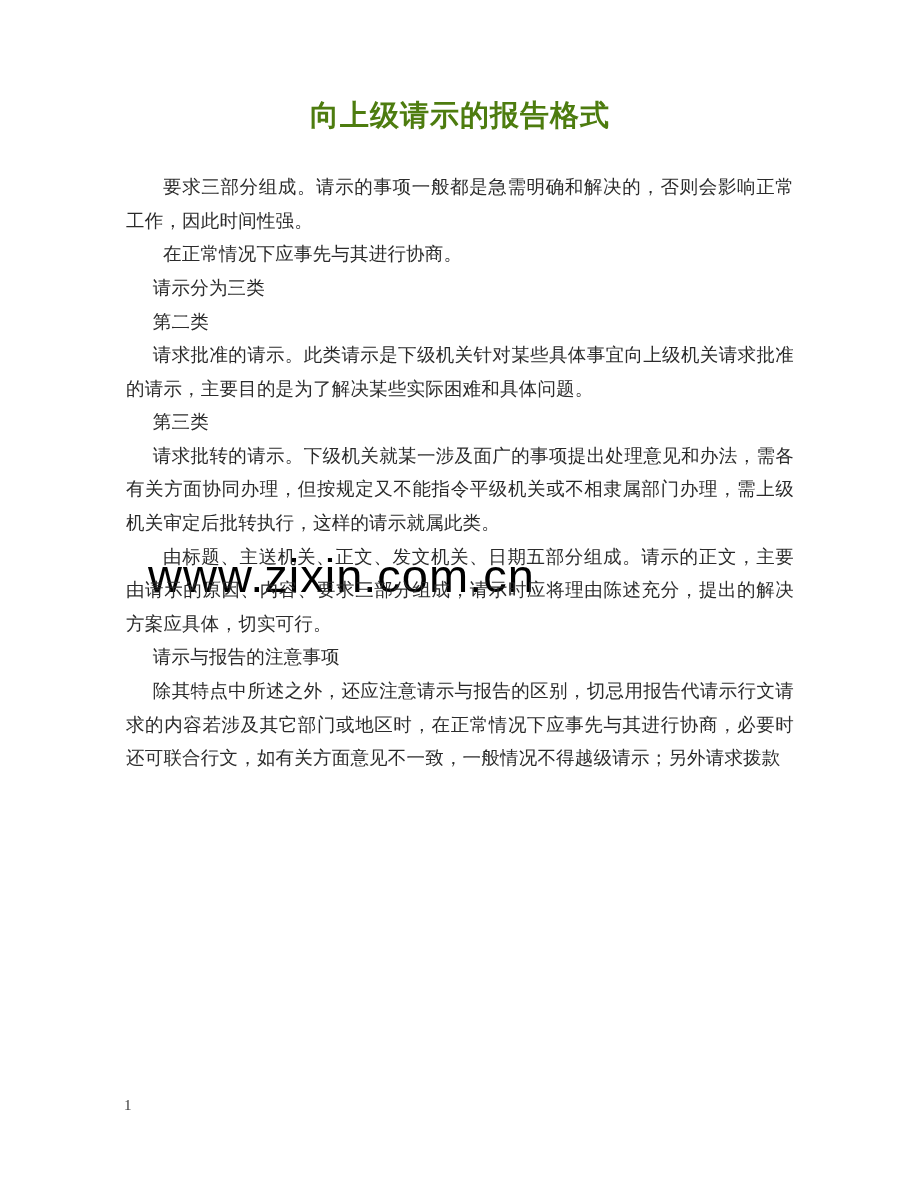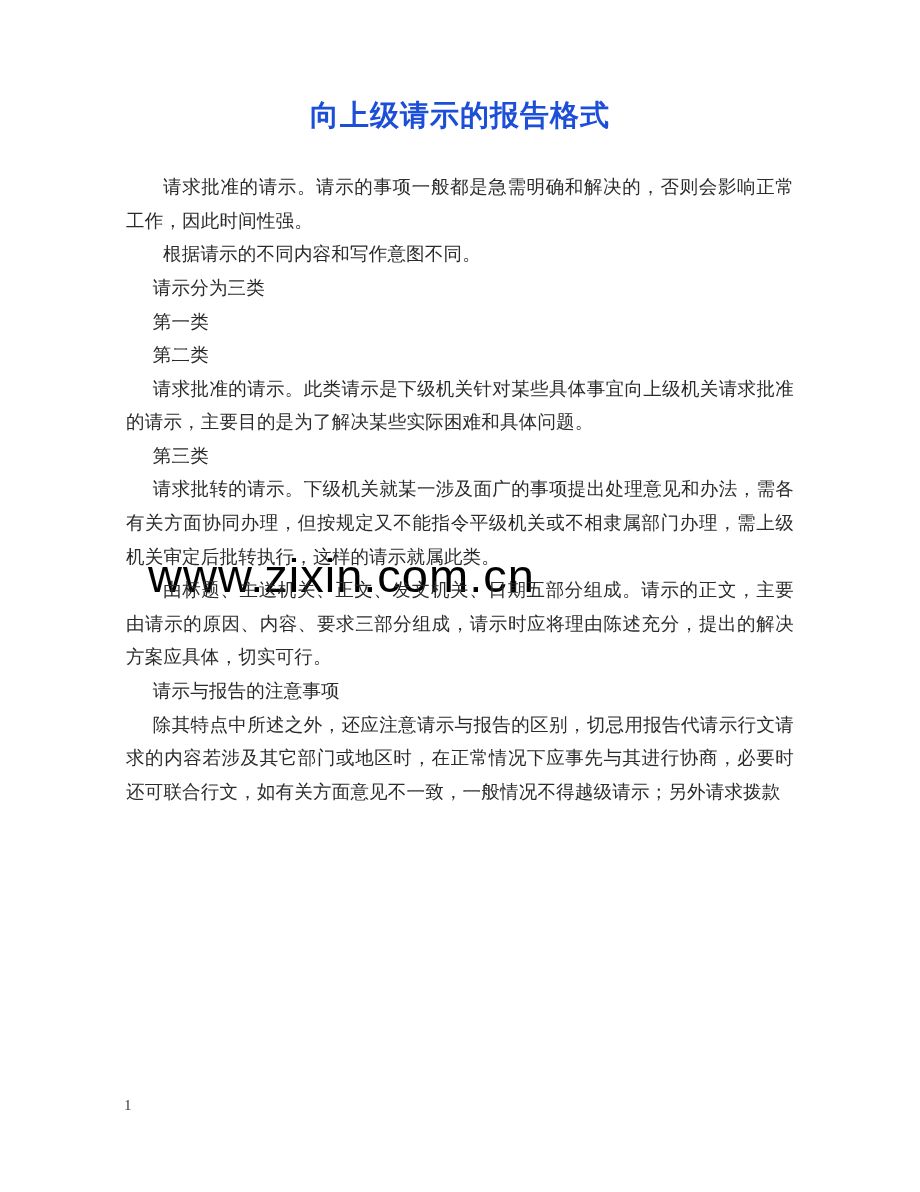--- a/index.html
+++ b/index.html
@@ -46,7 +46,7 @@
     font-family: "Liberation Serif", "DejaVu Serif", serif;
     font-size: 29px;
     font-weight: bold;
-    color: #1d4ed8;
+    color: #4d7c0f;
     text-align: center;
     line-height: 1.35;
     margin: 0 0 36px 0;

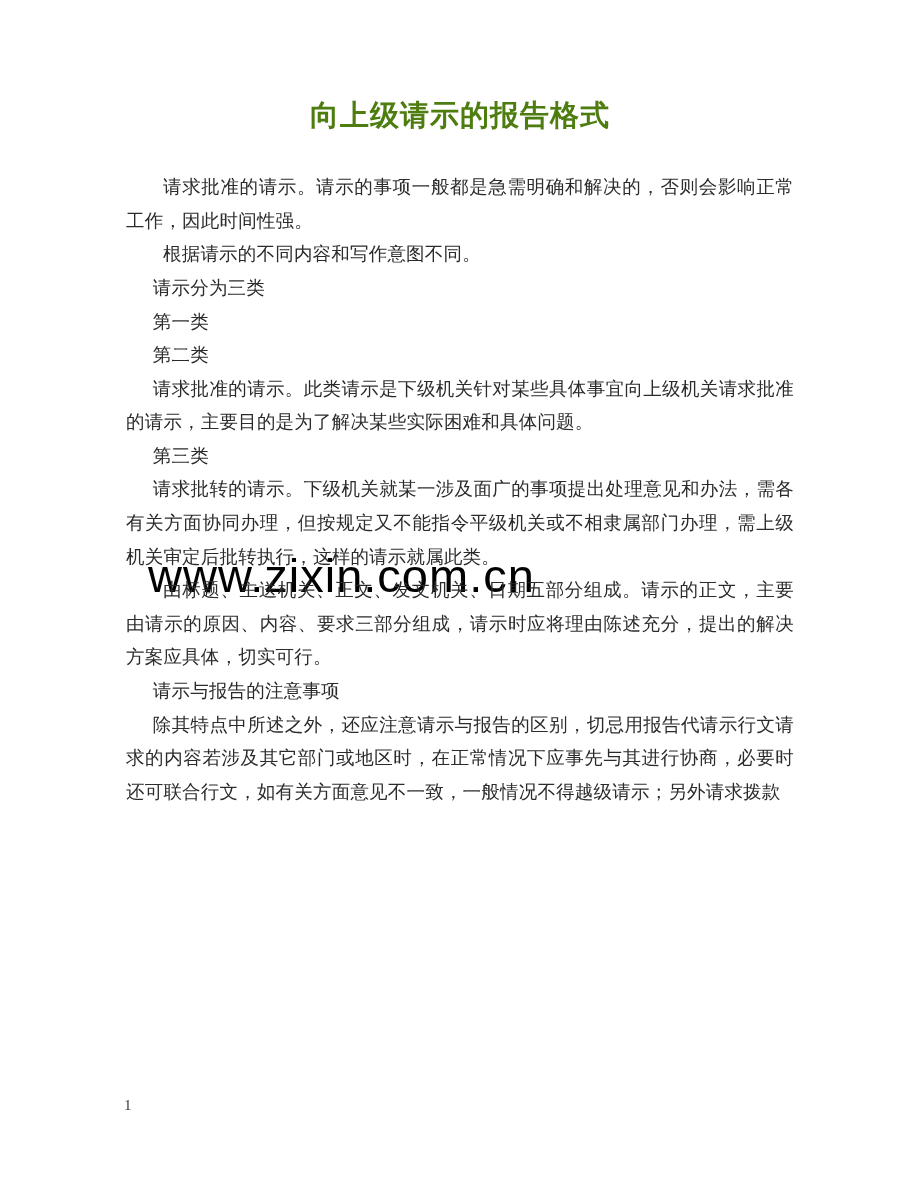--- a/index.html
+++ b/index.html
@@ -90,7 +90,7 @@
 
     <h1 class="doc-title">向上级请示的报告格式</h1>
 
-    <p class="para indent-2">请求批准的请示。请示的事项一般都是急需明确和解决的，否则会影响正常工作，因此时间性强。</p>
+    <p class="para indent-2">要求三部分组成。请示的事项一般都是急需明确和解决的，否则会影响正常工作，因此时间性强。</p>
     <p class="para indent-2">根据请示的不同内容和写作意图不同。</p>
     <p class="para indent-1">请示分为三类</p>
     <p class="para indent-1">第一类</p>

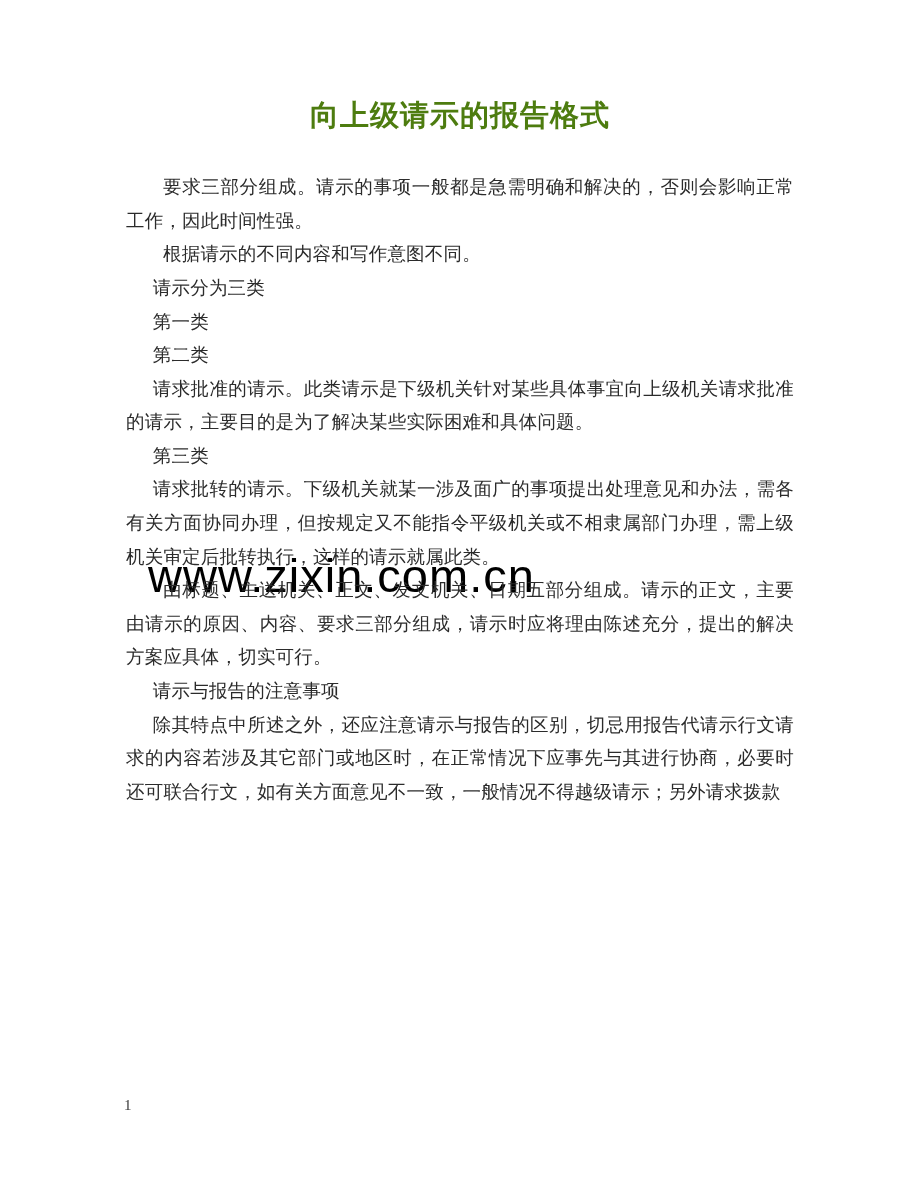--- a/index.html
+++ b/index.html
@@ -91,7 +91,7 @@
     <h1 class="doc-title">向上级请示的报告格式</h1>
 
     <p class="para indent-2">要求三部分组成。请示的事项一般都是急需明确和解决的，否则会影响正常工作，因此时间性强。</p>
-    <p class="para indent-2">根据请示的不同内容和写作意图不同。</p>
+    <p class="para indent-2">在正常情况下应事先与其进行协商。</p>
     <p class="para indent-1">请示分为三类</p>
     <p class="para indent-1">第一类</p>
     <p class="para indent-1">第二类</p>

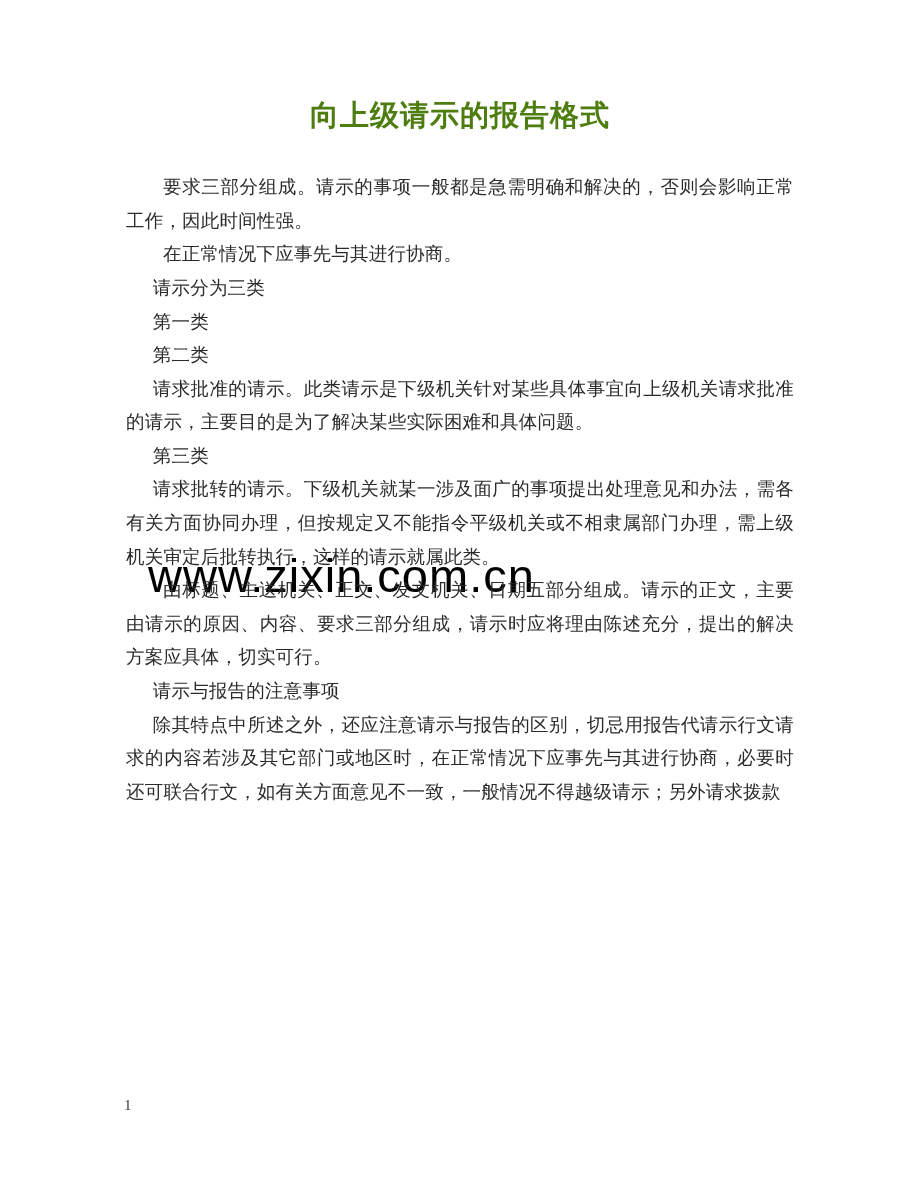--- a/index.html
+++ b/index.html
@@ -93,7 +93,6 @@
     <p class="para indent-2">要求三部分组成。请示的事项一般都是急需明确和解决的，否则会影响正常工作，因此时间性强。</p>
     <p class="para indent-2">在正常情况下应事先与其进行协商。</p>
     <p class="para indent-1">请示分为三类</p>
-    <p class="para indent-1">第一类</p>
     <p class="para indent-1">第二类</p>
     <p class="para indent-1">请求批准的请示。此类请示是下级机关针对某些具体事宜向上级机关请求批准的请示，主要目的是为了解决某些实际困难和具体问题。</p>
     <p class="para indent-1">第三类</p>

